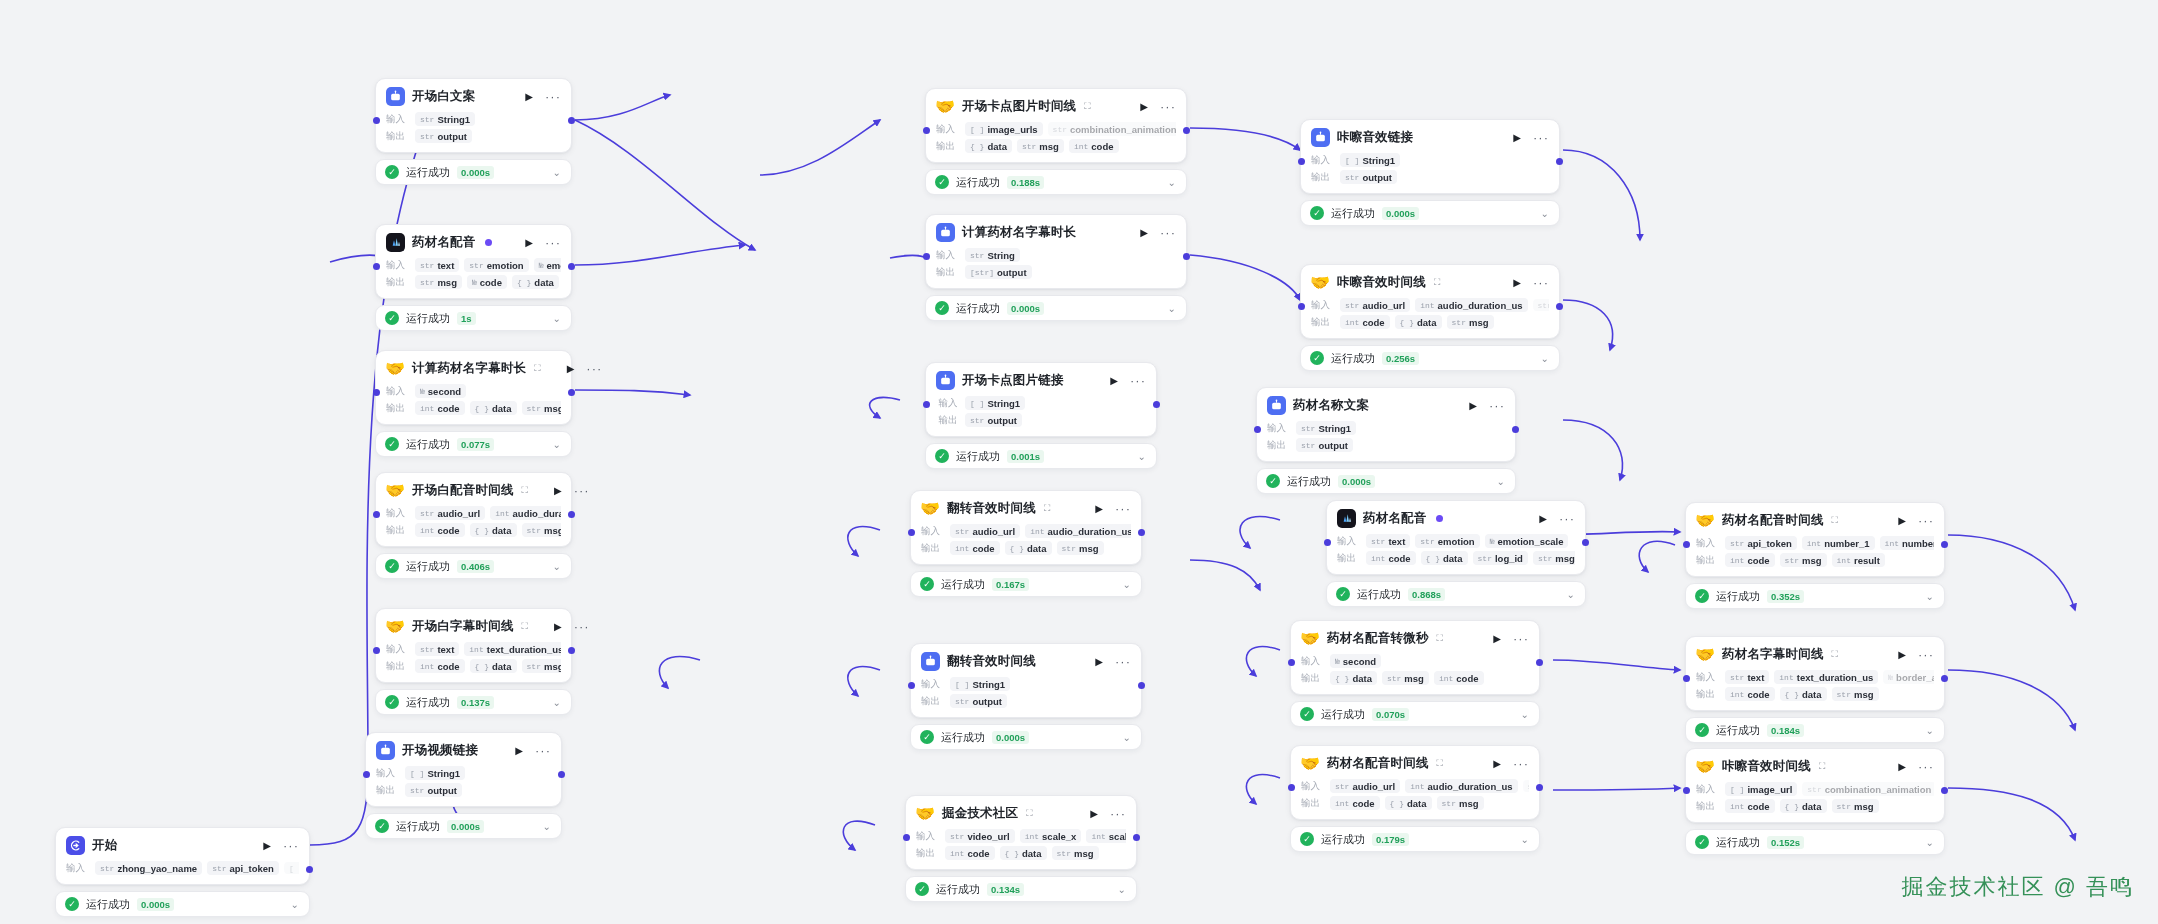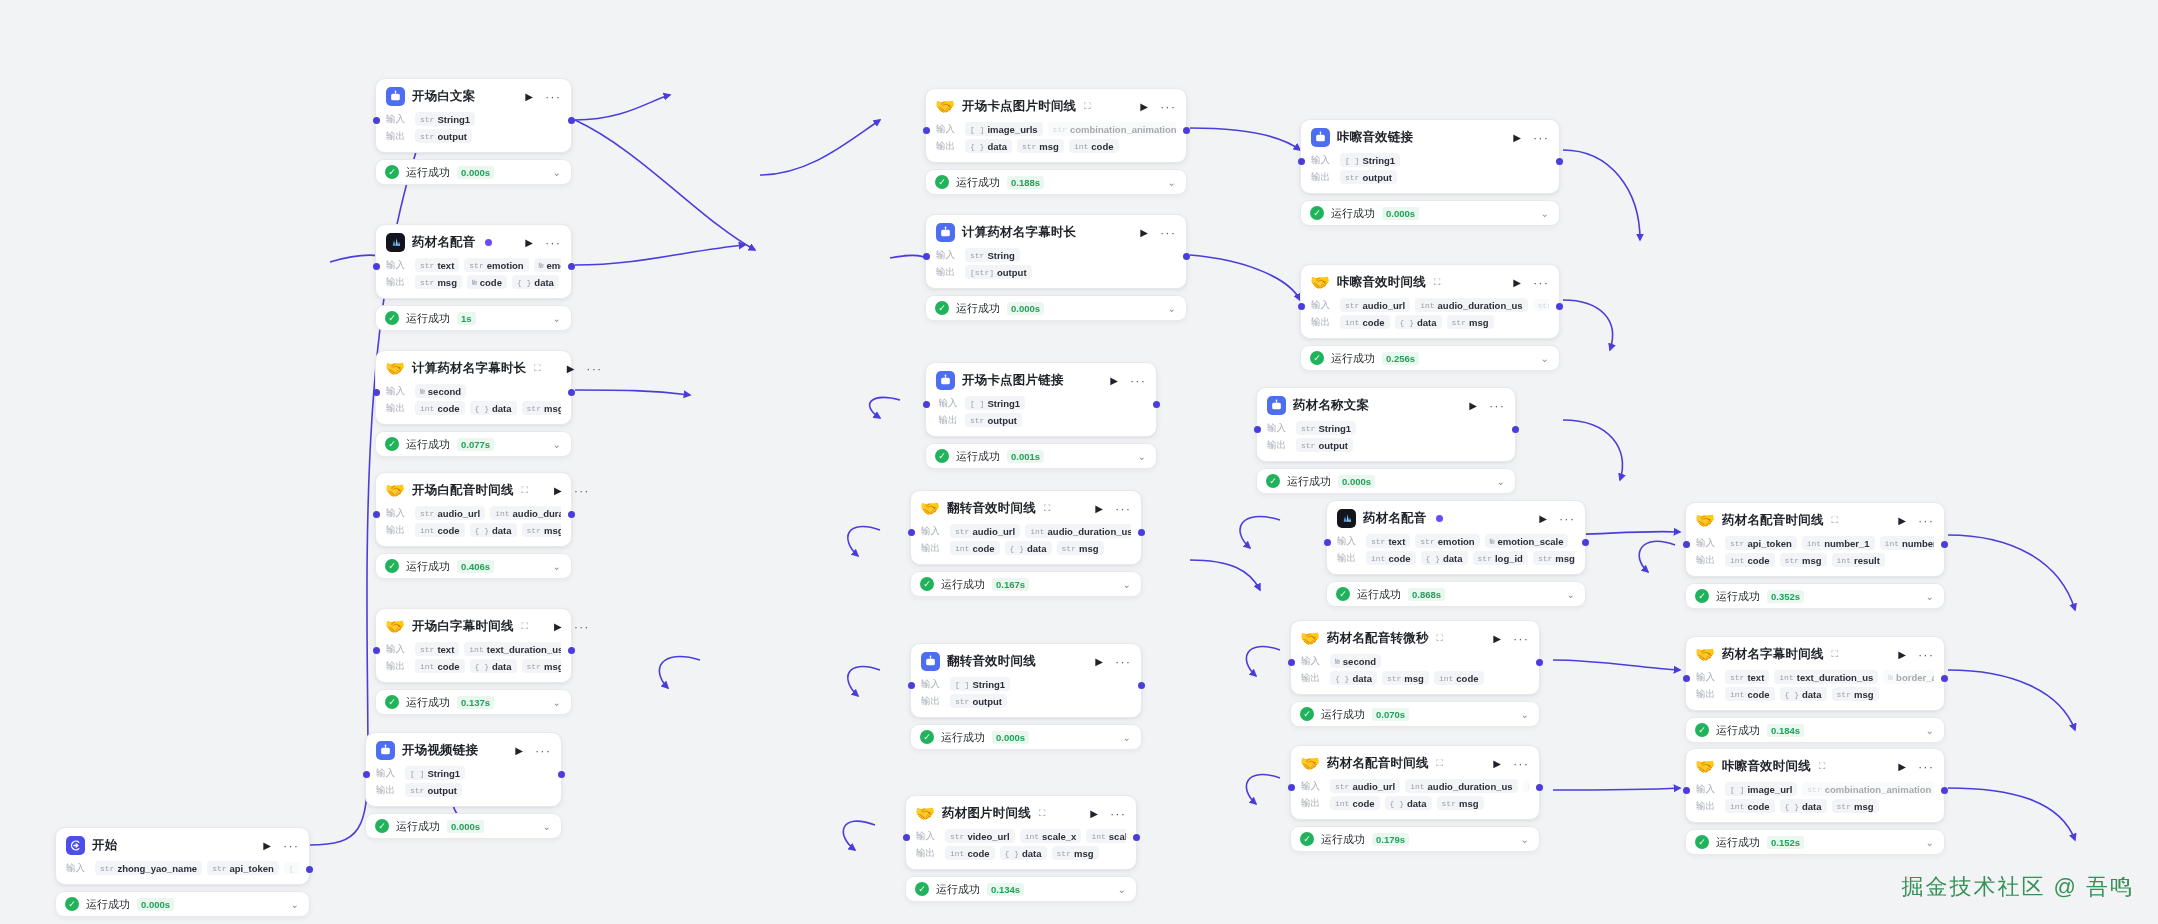--- a/index.html
+++ b/index.html
@@ -717,7 +717,7 @@
         <div class="card">
           <div class="card-head">
             <span class="nicon emoji">🤝</span>
-            <span class="ntitle">药材图片时间线</span>
+            <span class="ntitle">掘金技术社区</span>
             <span class="badge-mini">⛶</span>
             <span class="head-spacer"></span>
             <span class="play-btn">▶</span>

